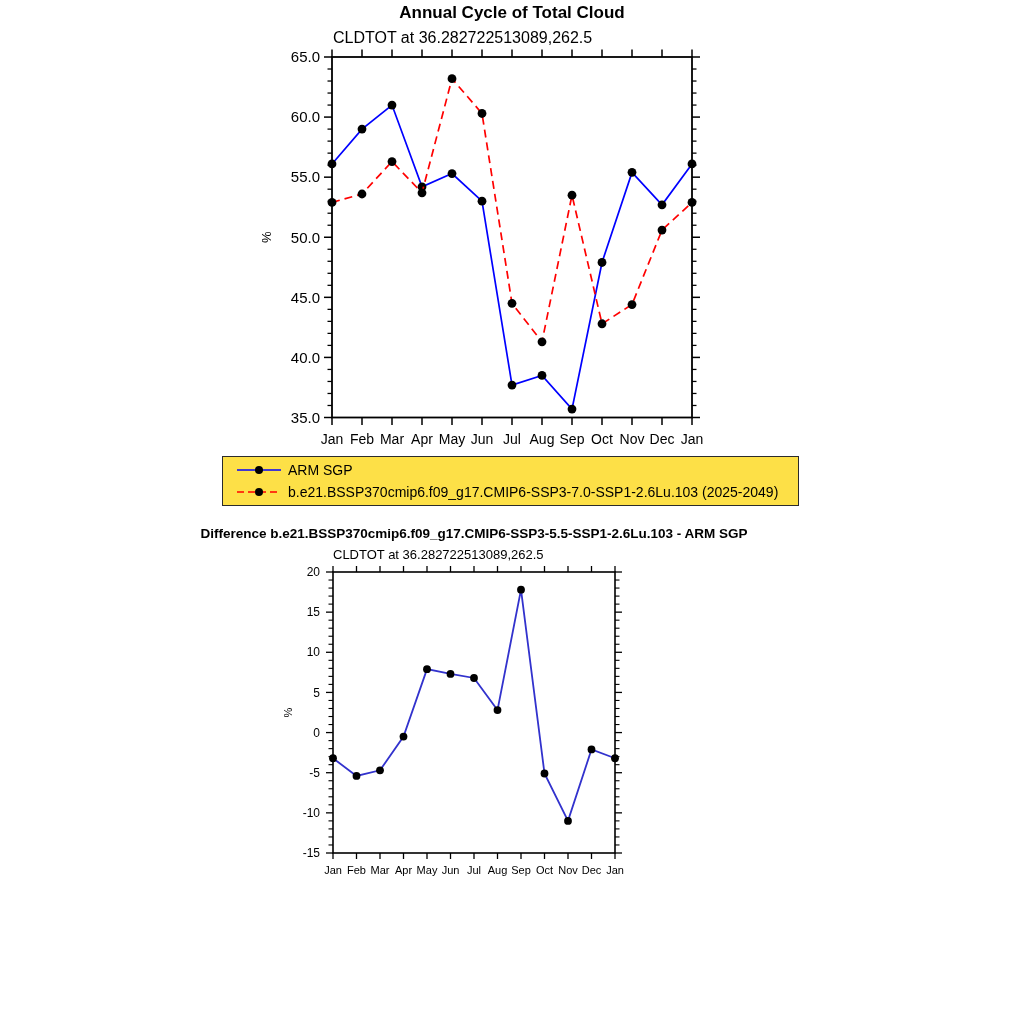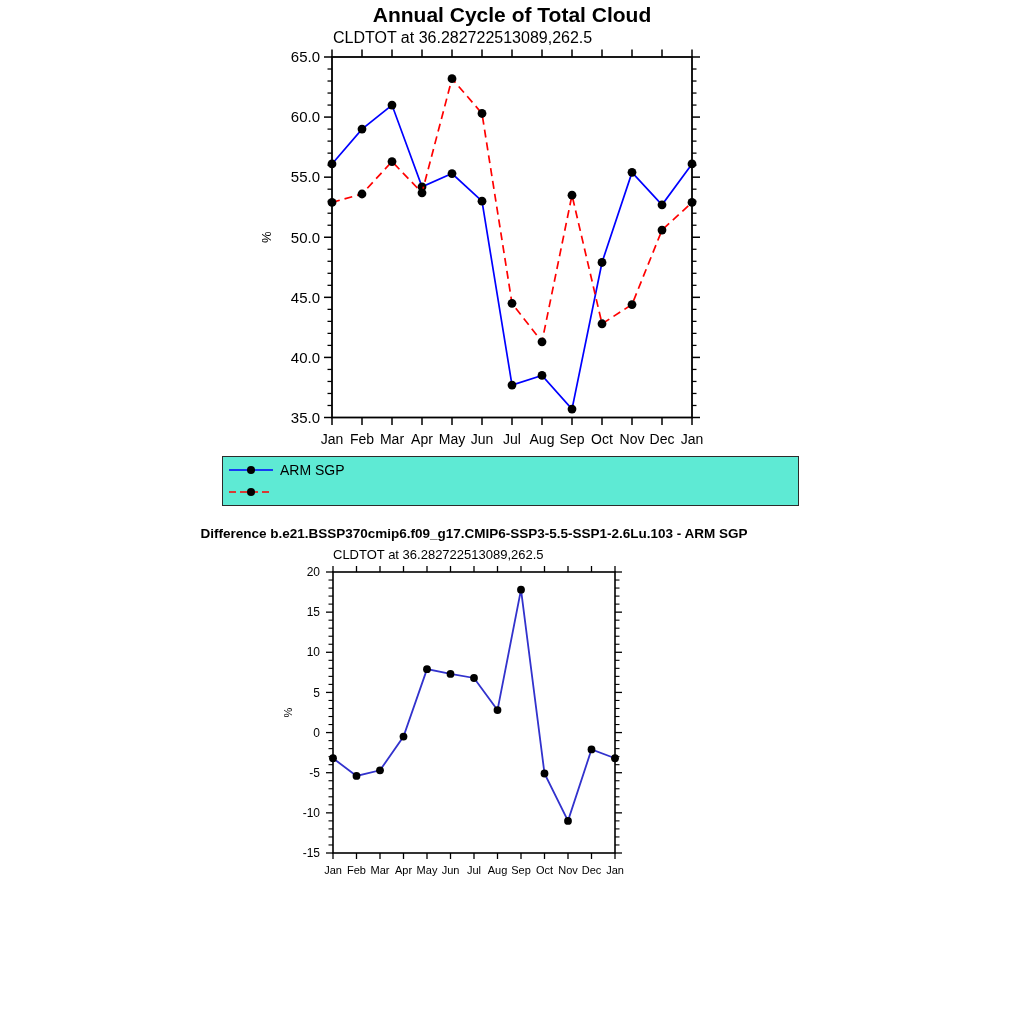--- a/index.html
+++ b/index.html
@@ -10,7 +10,7 @@
   #charts{position:absolute;left:0;top:0;}
   .t1{
     position:absolute;left:282px;top:3px;width:460px;text-align:center;
-    font-size:21px;font-weight:bold;white-space:nowrap;
+    font-size:17px;font-weight:bold;white-space:nowrap;
   }
   .s1{position:absolute;left:333px;top:29px;font-size:16px;white-space:nowrap;}
   .legend{

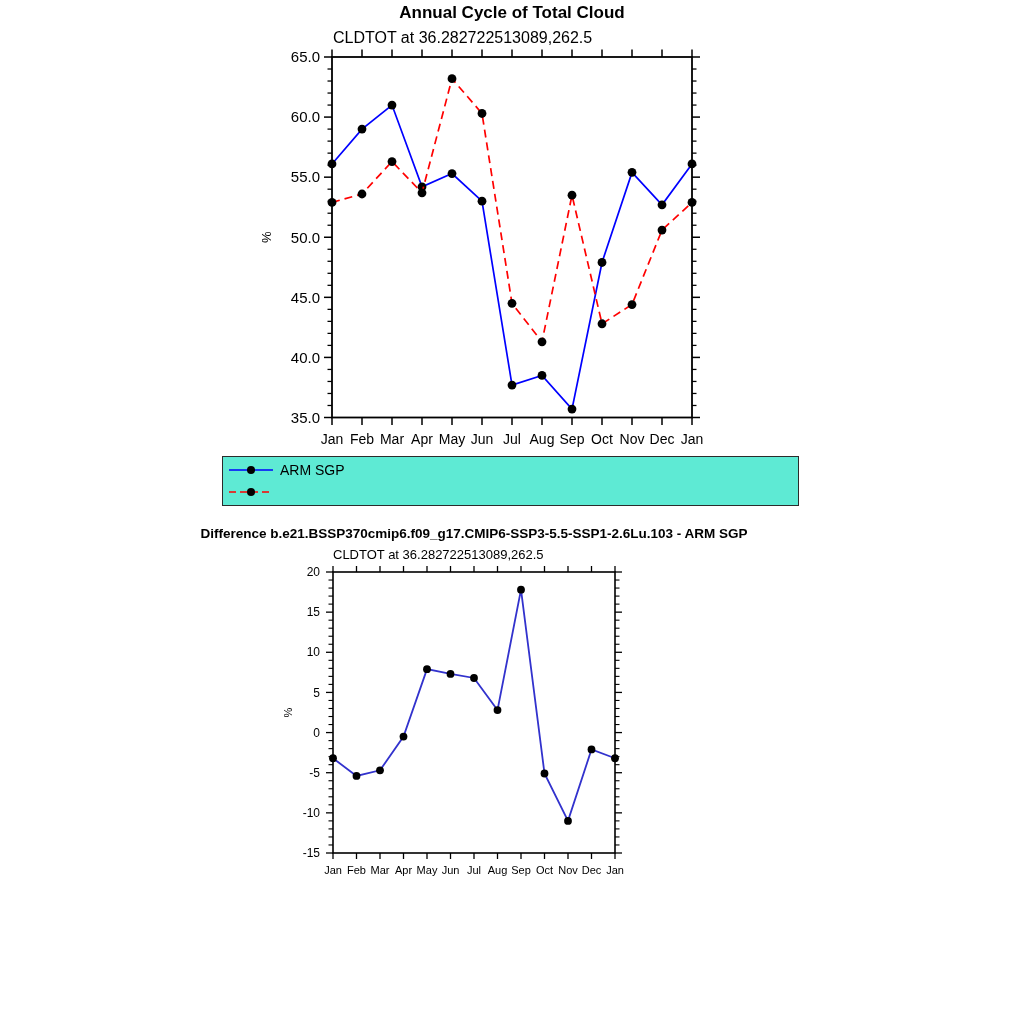--- a/index.html
+++ b/index.html
@@ -15,8 +15,8 @@
   .s1{position:absolute;left:333px;top:29px;font-size:16px;white-space:nowrap;}
   .legend{
     position:absolute;left:222px;top:456px;width:577px;height:50px;
-    border:1px solid #2b2b2b;background:#5eead4;box-sizing:border-box;
-    padding:2px 0 0 5px;
+    border:1px solid #2b2b2b;background:#fde047;box-sizing:border-box;
+    padding:2px 0 0 13px;
   }
   .lrow{display:flex;align-items:center;height:22px;}
   .lsample{flex:0 0 auto;display:block;}

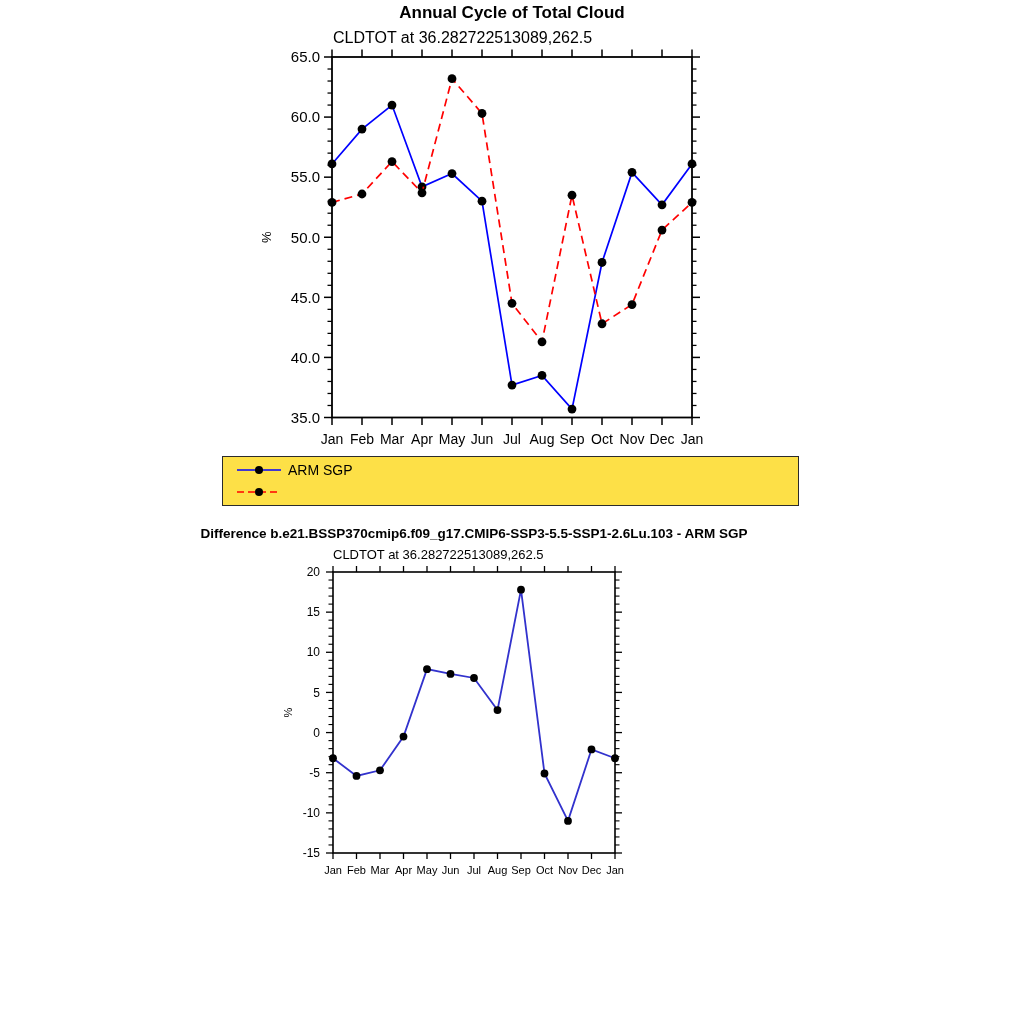--- a/index.html
+++ b/index.html
@@ -343,6 +343,7 @@
         <line x1="1" y1="7" x2="45" y2="7" stroke-width="1.7" stroke-dasharray="7 4" stroke="#ff0000"></line>
         <circle cx="23" cy="7" r="4" fill="#000000"></circle>
       </svg>
+      <span class="llabel">b.e21.BSSP370cmip6.f09_g17.CMIP6-SSP3-7.0-SSP1-2.6Lu.103 (2025-2049)</span>
     </div>
   </div>
 

